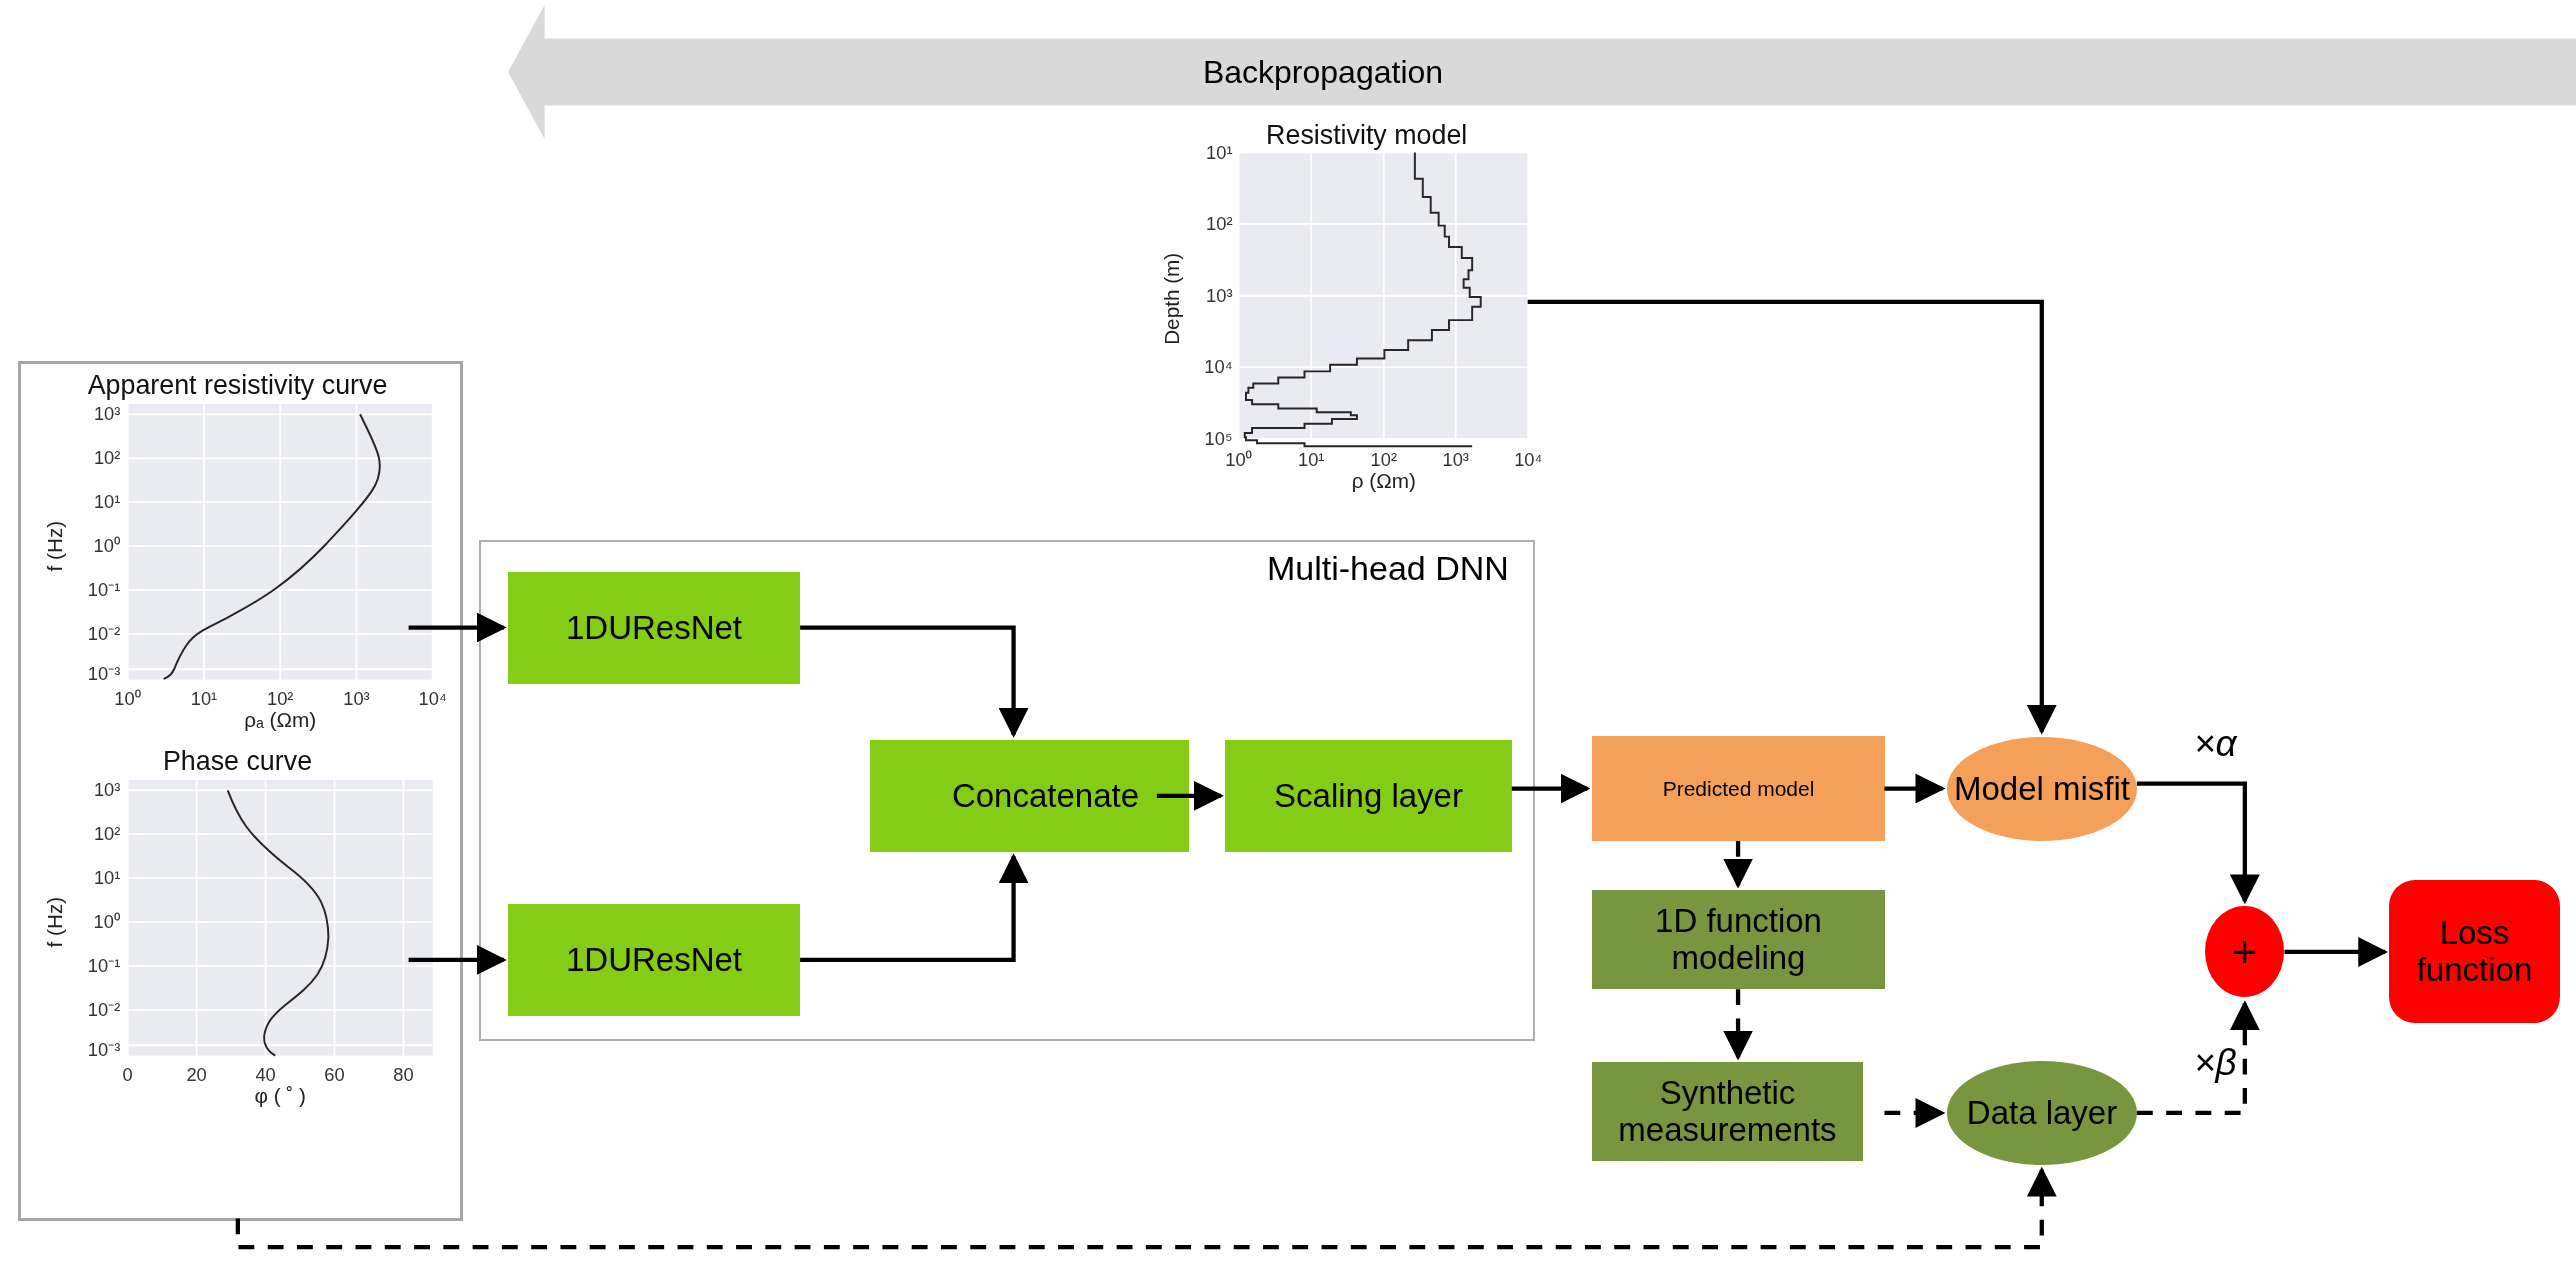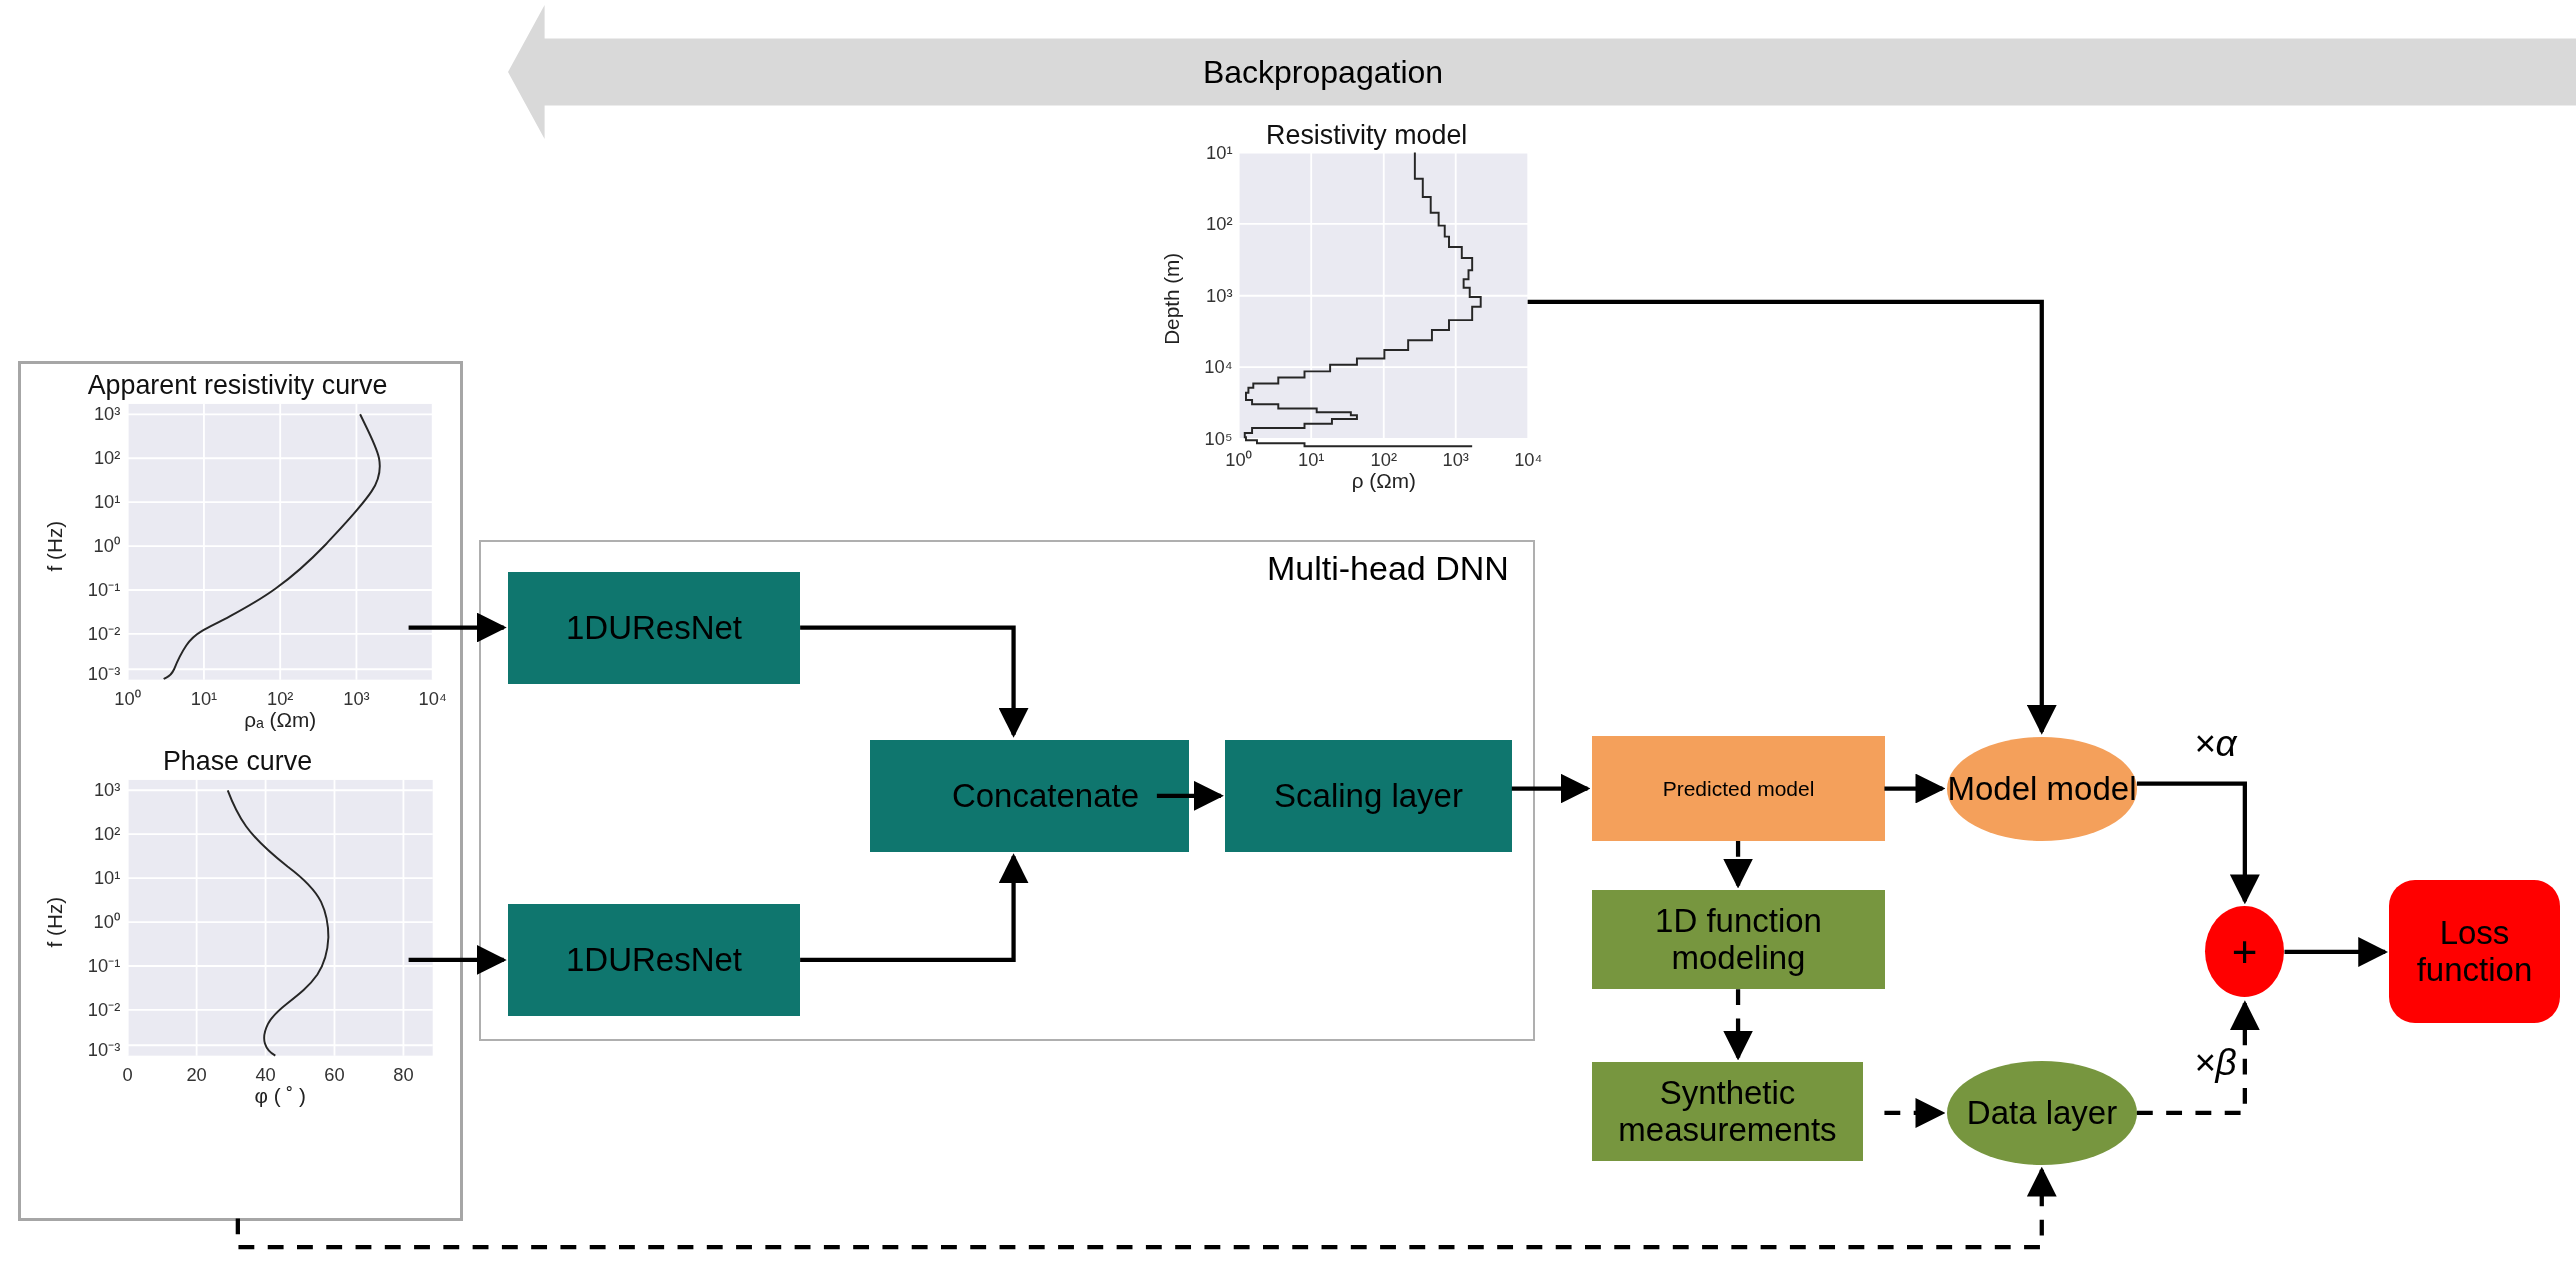--- a/index.html
+++ b/index.html
@@ -9,7 +9,7 @@
   .abs{position:absolute;}
   .node{display:flex;align-items:center;justify-content:center;text-align:center;
         color:#000;line-height:1.12;}
-  .blue{background:#0f766e;}
+  .blue{background:#84cc16;}
   .orange{background:#F4A05B;}
   .green{background:#77963F;}
   .red{background:#FF0000;border-radius:26px;}

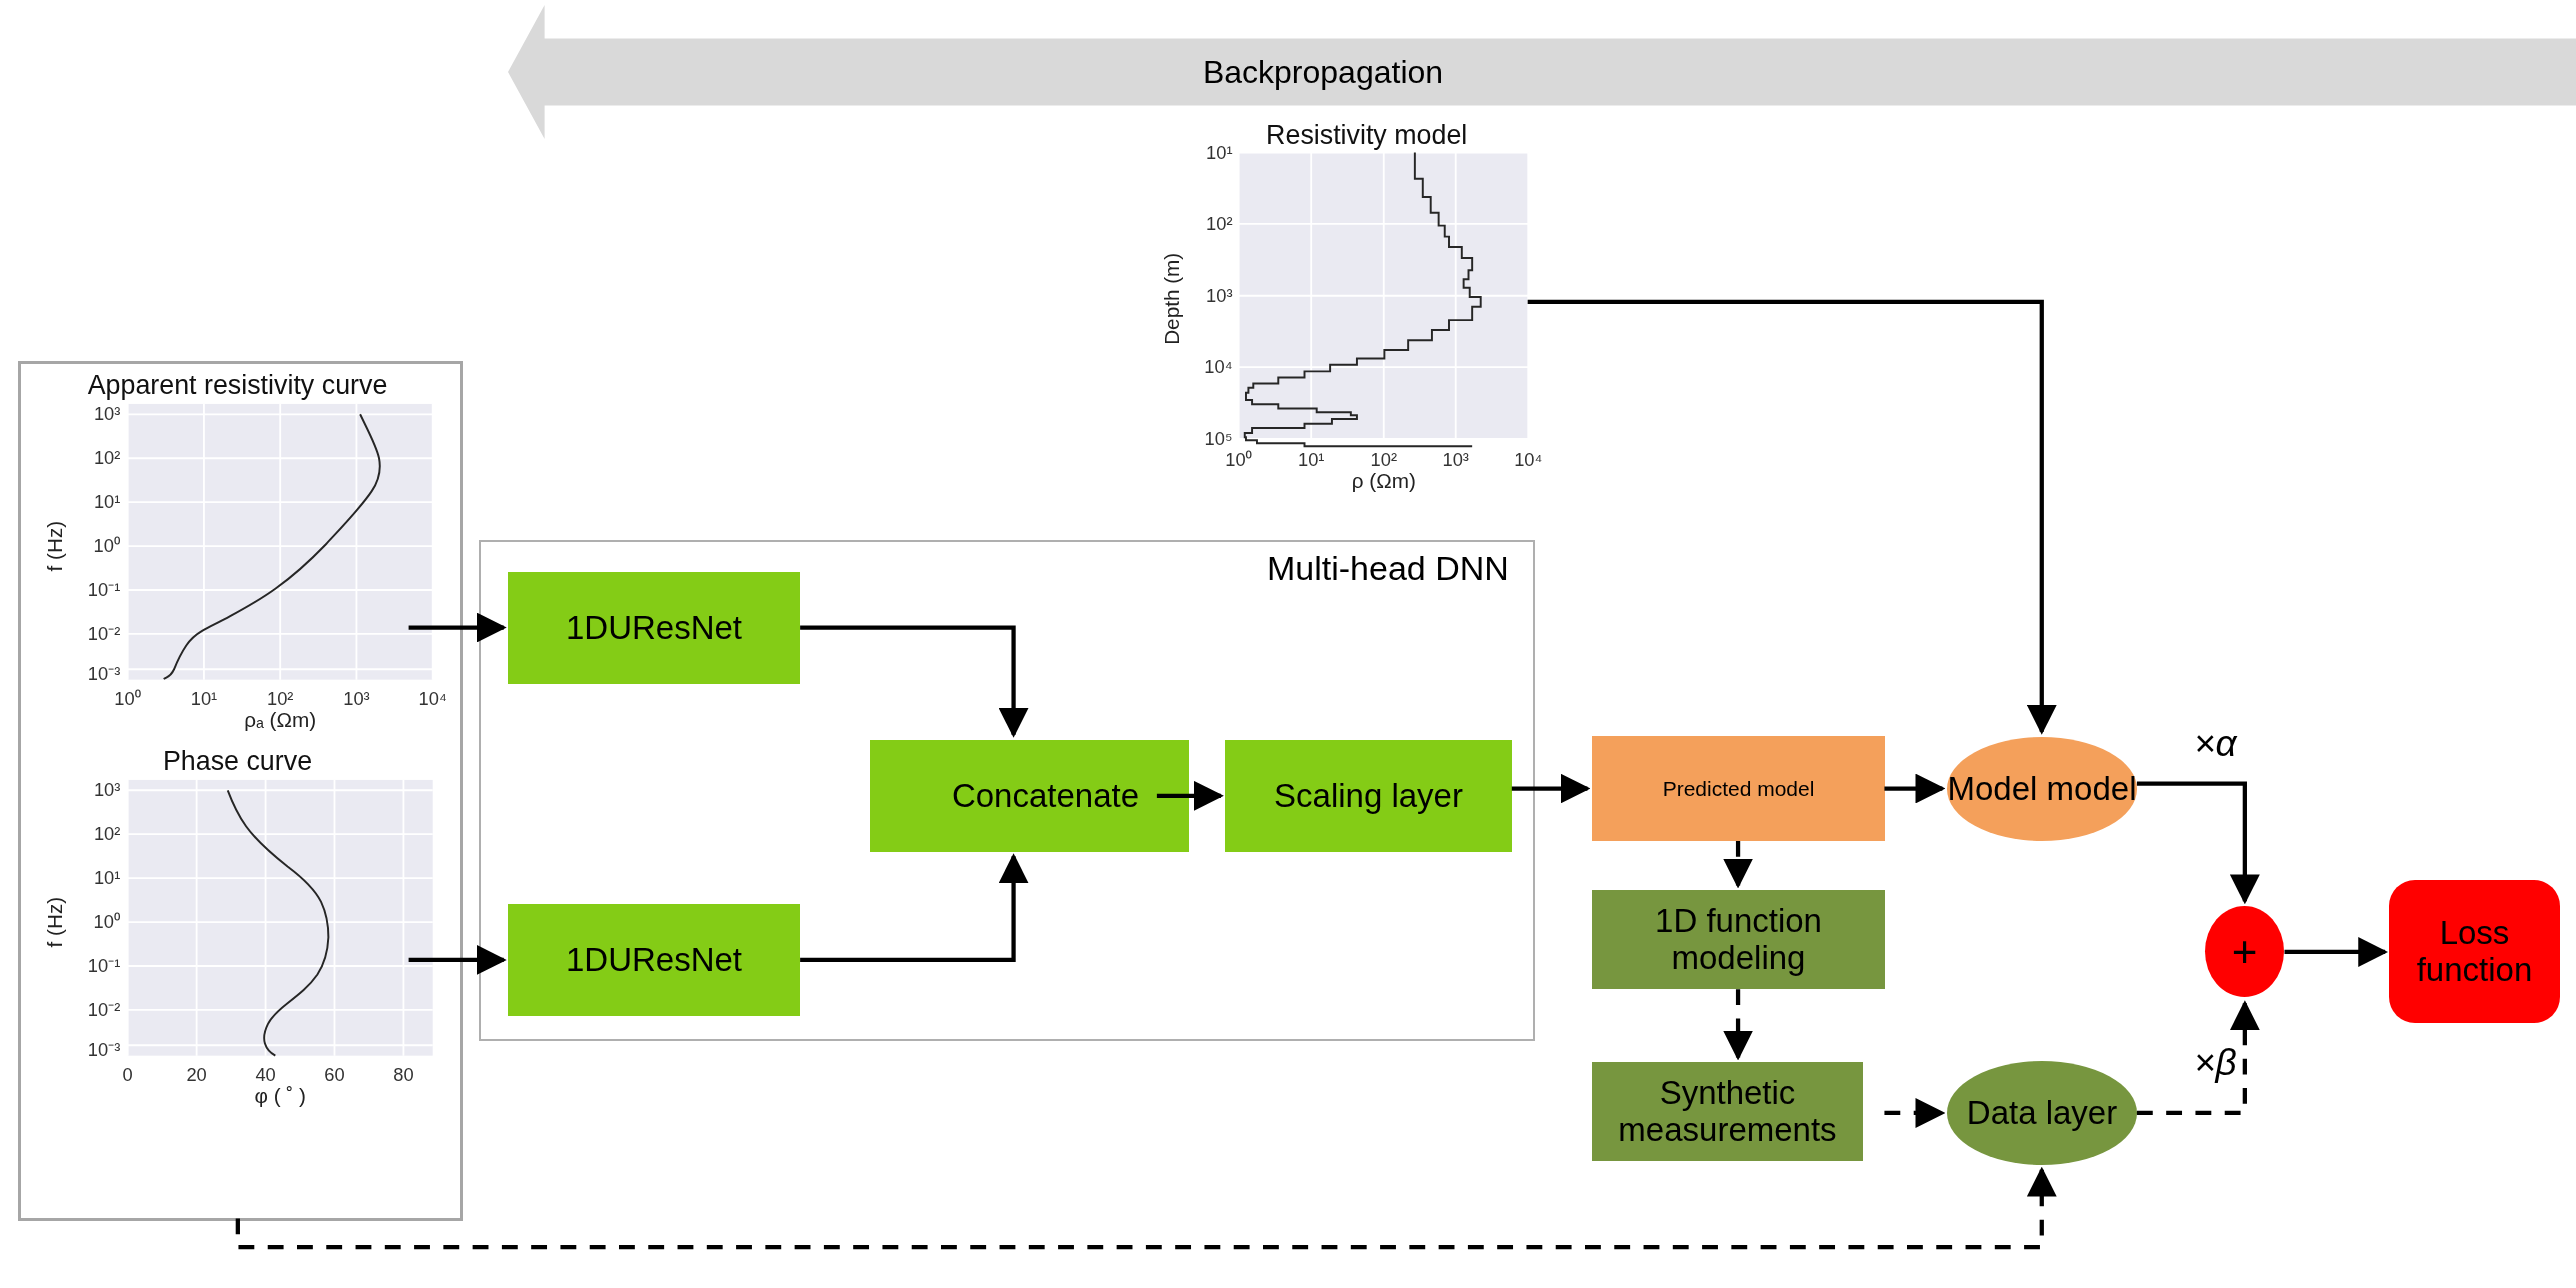--- a/index.html
+++ b/index.html
@@ -188,7 +188,7 @@
 
   <div class="abs node green" style="left:1592px;top:1062px;width:271px;height:99px;font-size:33px;padding:0 8.5px;box-sizing:border-box;">Synthetic measurements</div>
 
-  <div class="abs node orange ell" style="left:1947px;top:737px;width:190px;height:104px;font-size:33px;">Model model</div>
+  <div class="abs node orange ell" style="left:1947px;top:737px;width:190px;height:104px;font-size:33px;">Model misfit</div>
 
   <div class="abs node green ell" style="left:1947px;top:1061px;width:190px;height:104px;font-size:33px;">Data layer</div>
 

